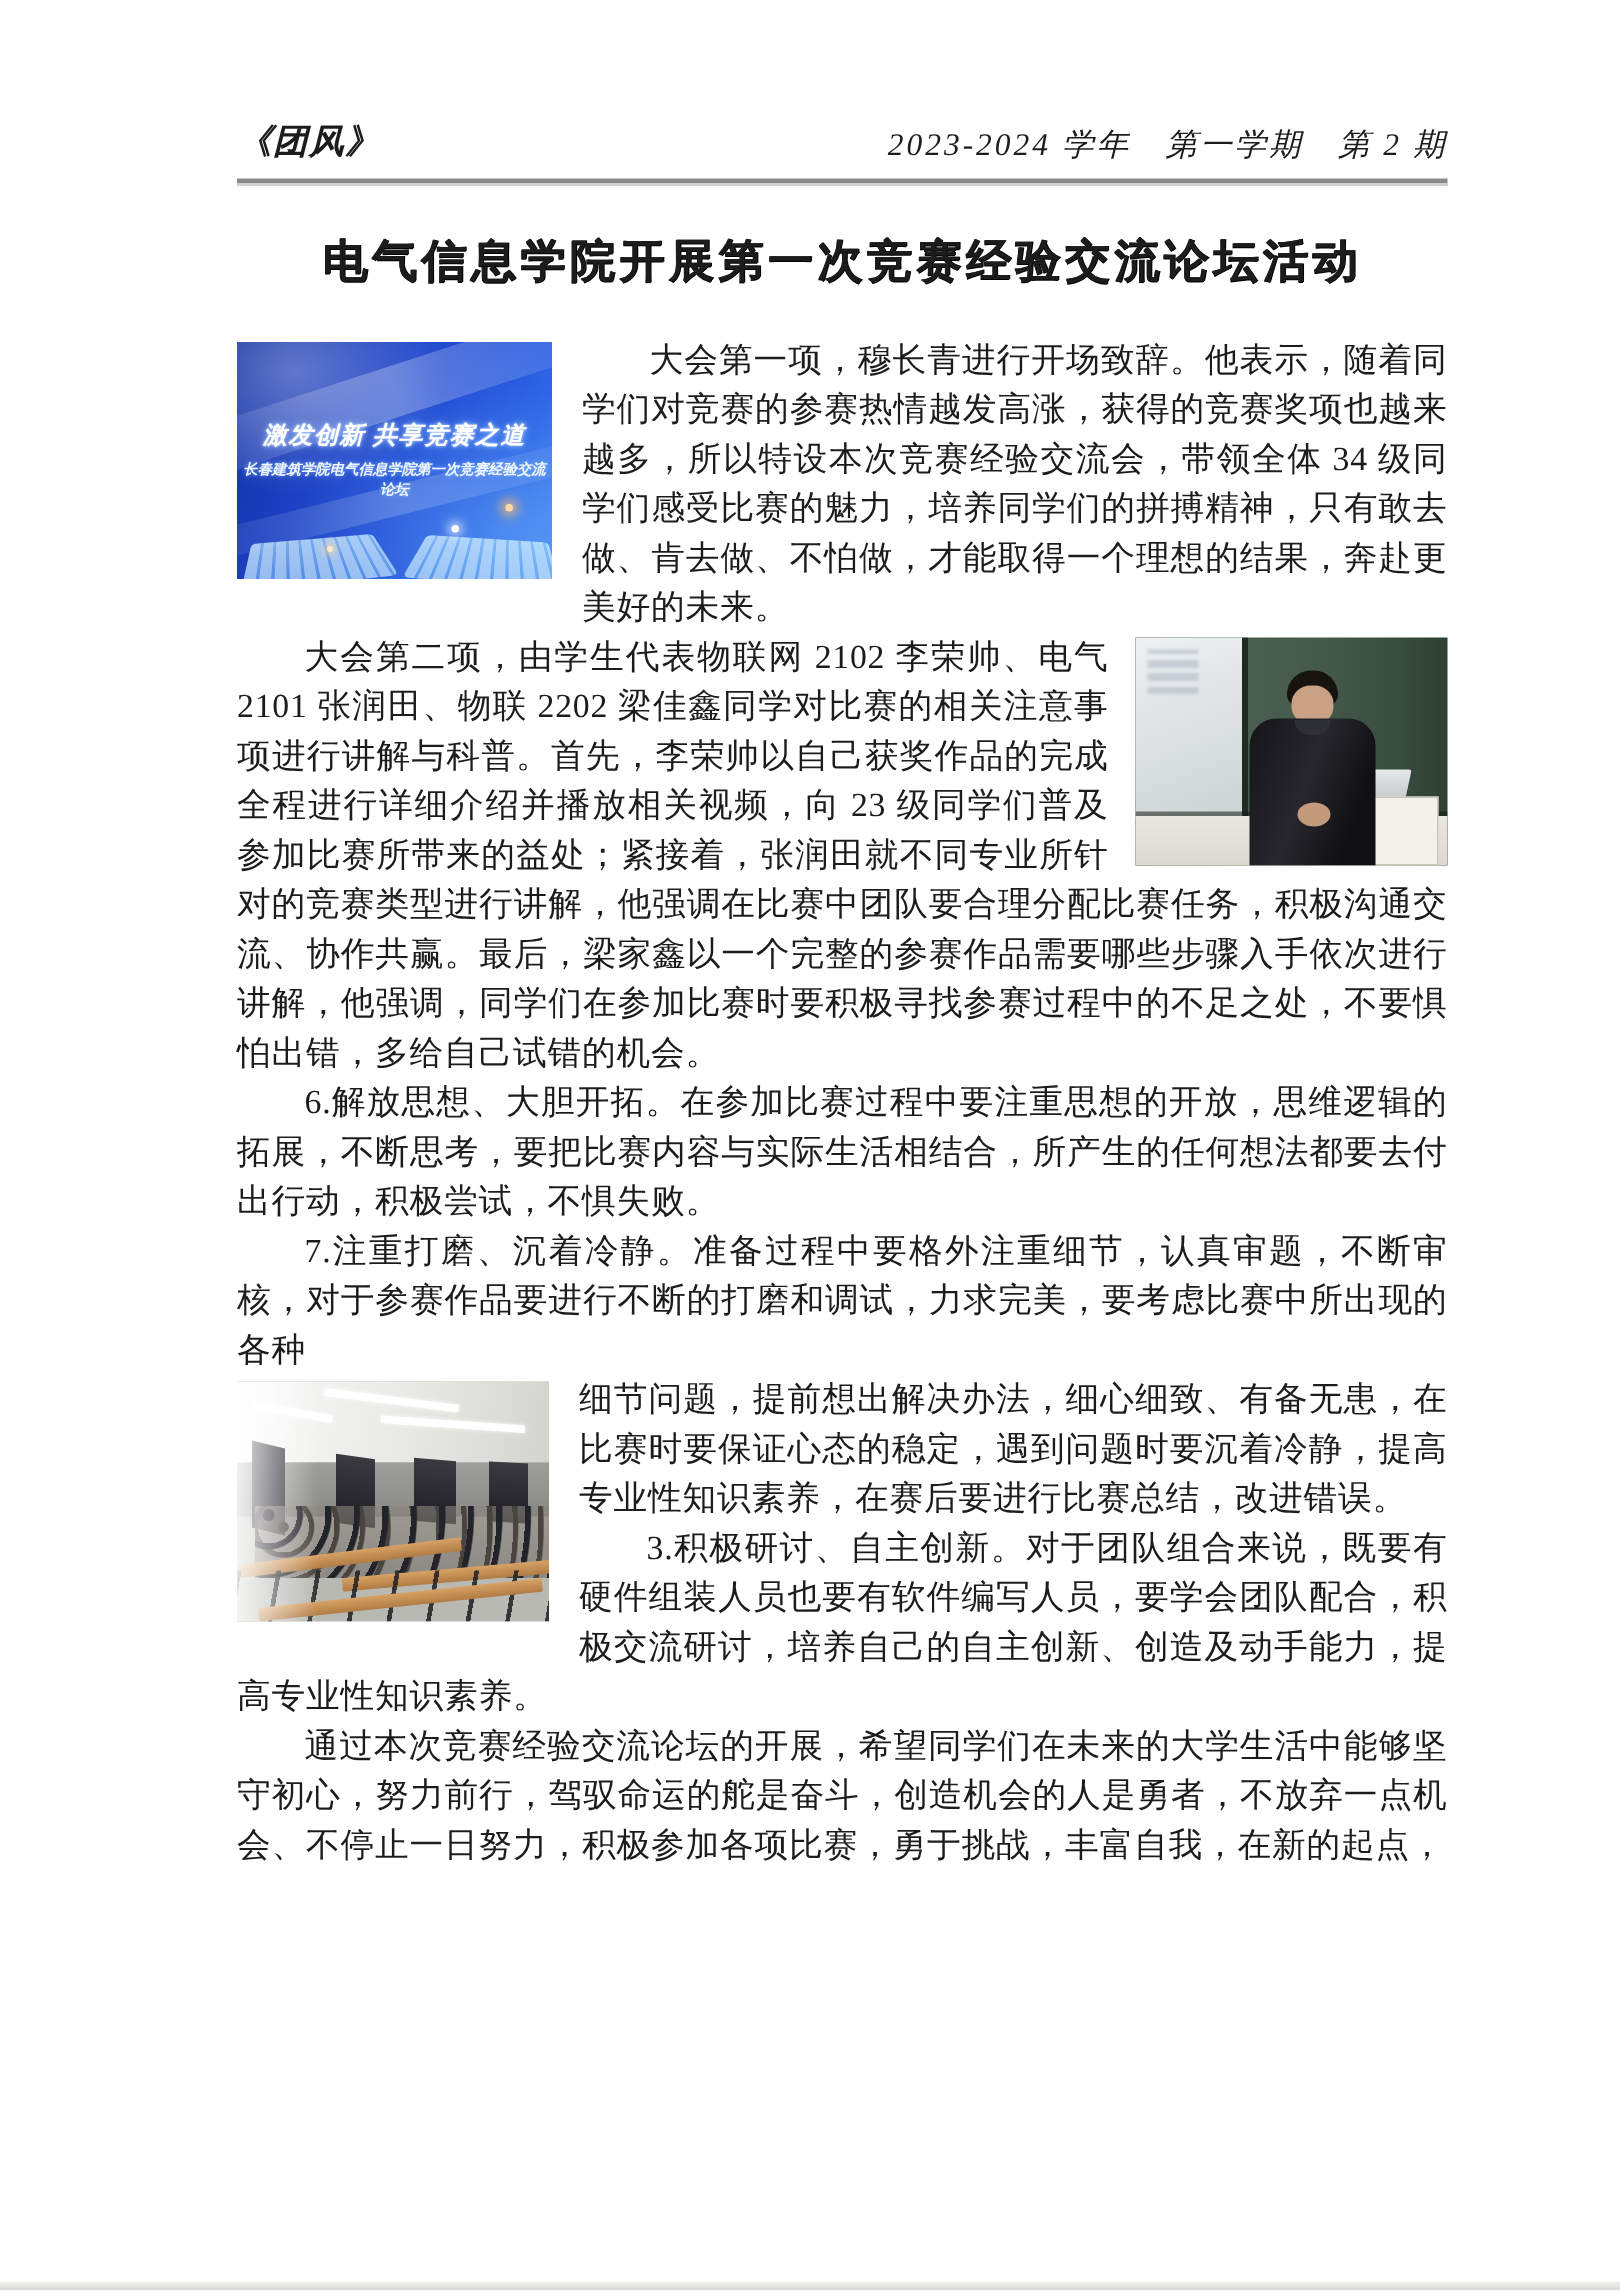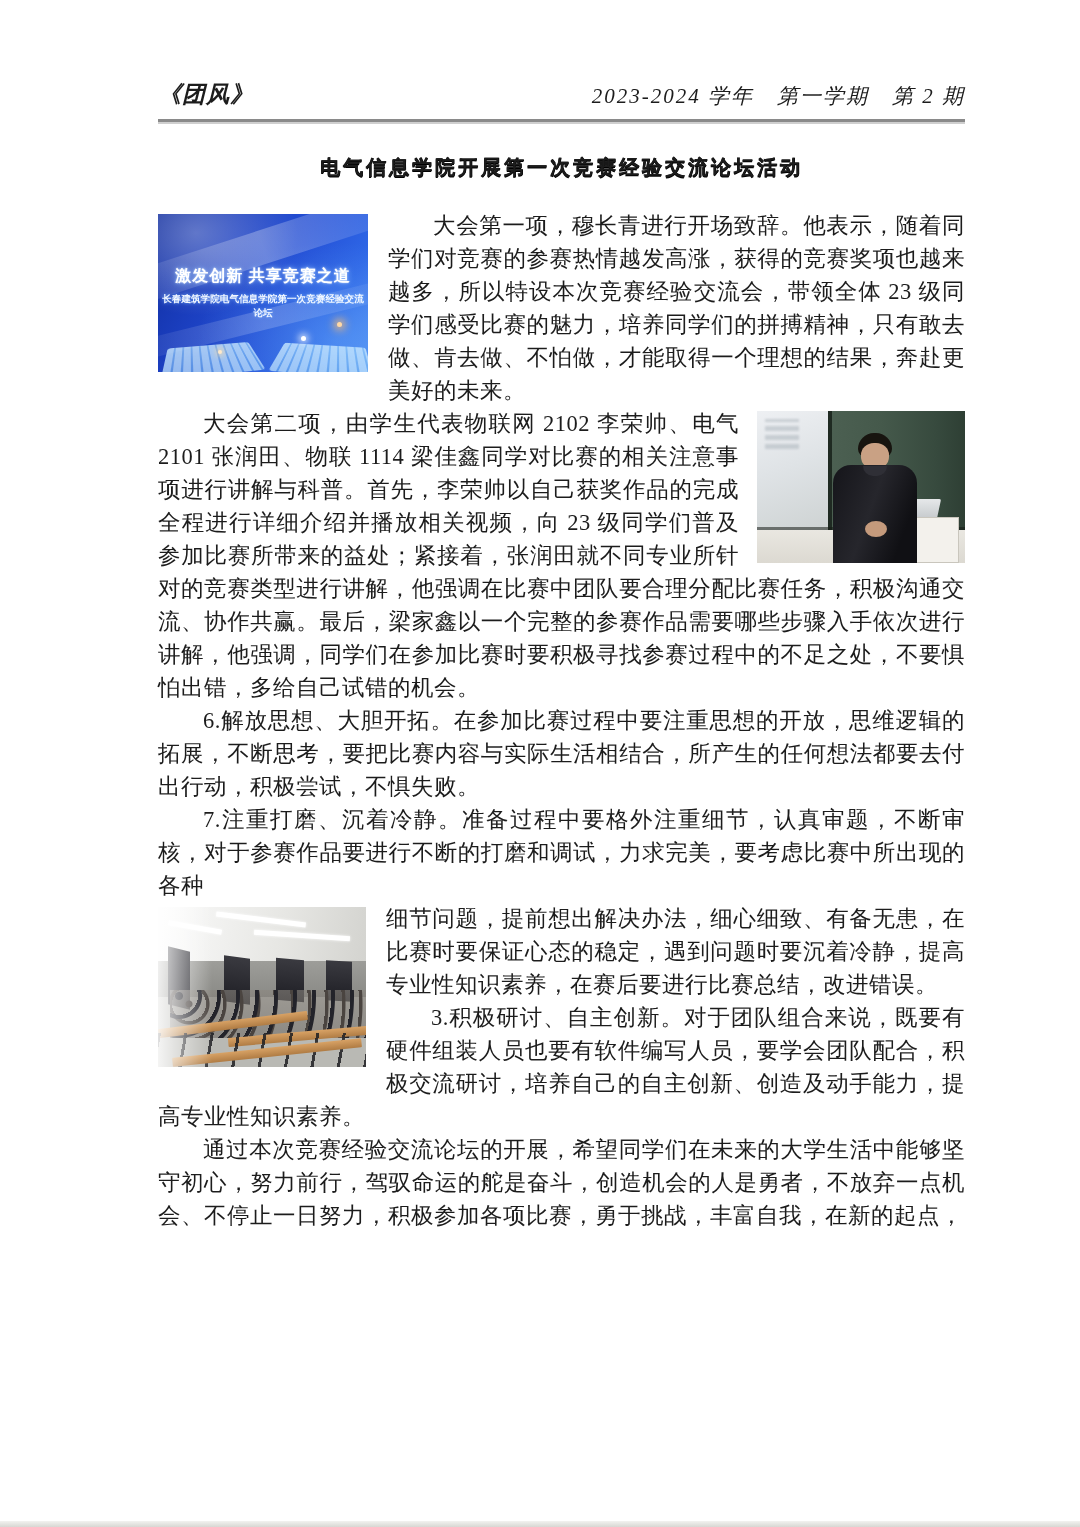--- a/index.html
+++ b/index.html
@@ -33,7 +33,7 @@
   .article-title{
     margin:30px 0 28px 0;
     text-align:center;
-    font-size:20px;
+    font-size:30px;
     font-weight:900;
     letter-spacing:3px;
     text-shadow:0.6px 0 #000,0 0.6px #000;

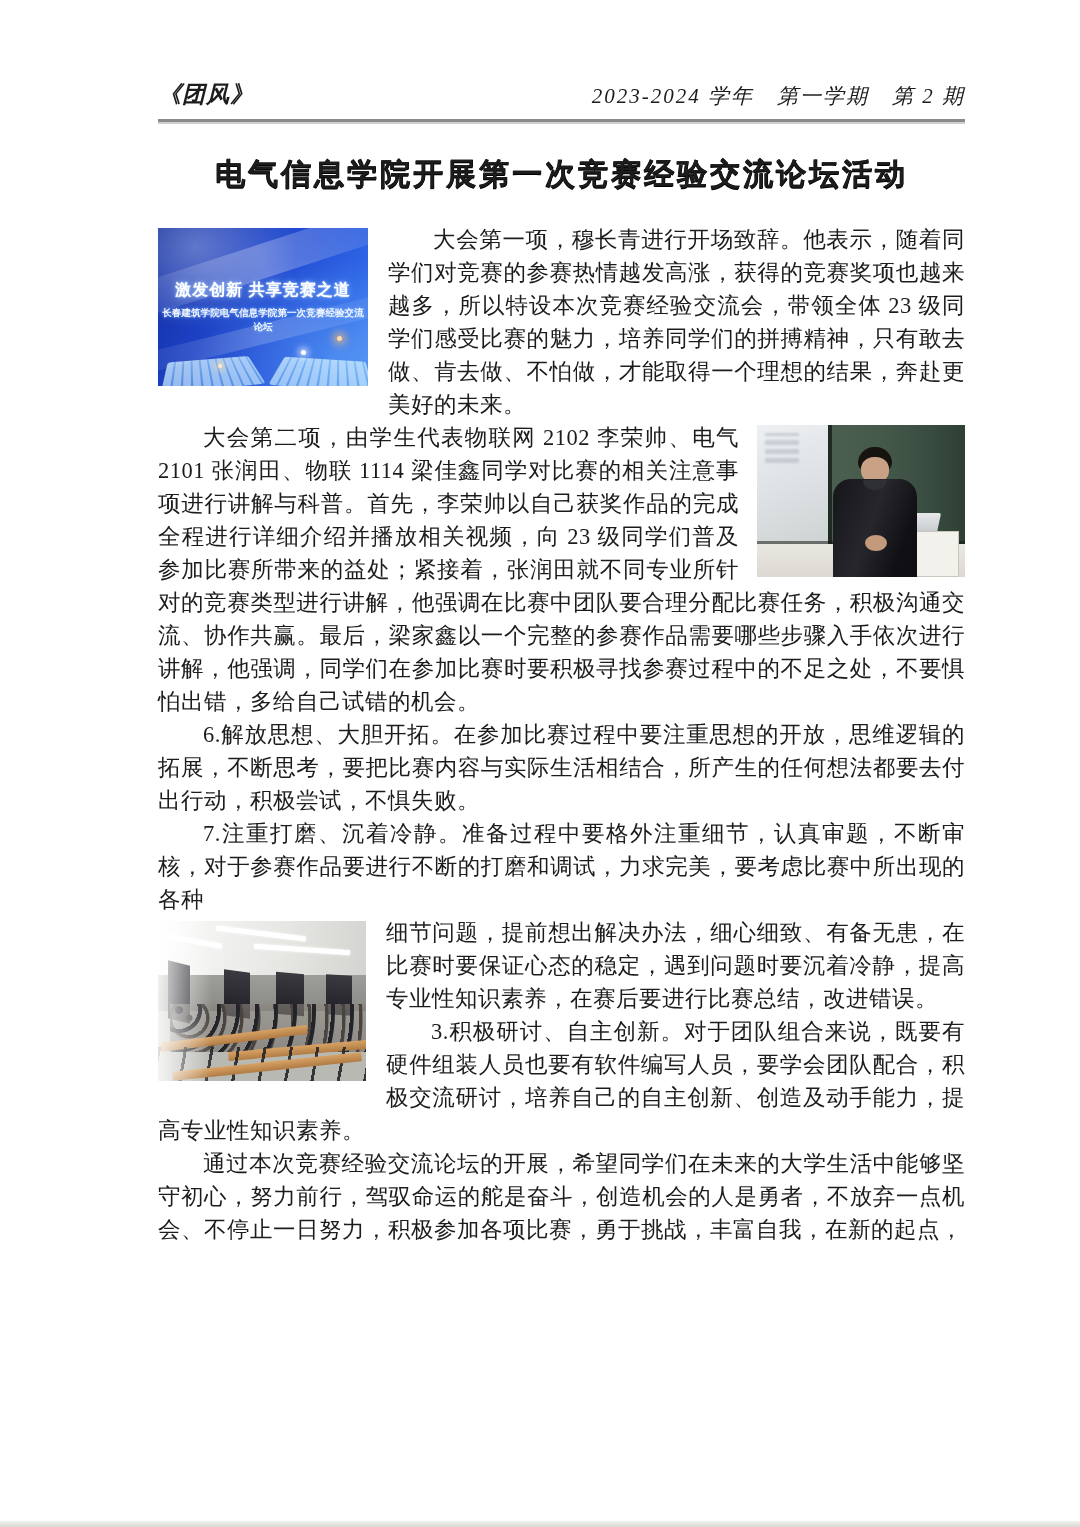--- a/index.html
+++ b/index.html
@@ -160,7 +160,7 @@
       <div class="slide-sub">长春建筑学院电气信息学院第一次竞赛经验交流论坛</div>
     </div>
 
-    <p class="para">大会第一项，穆长青进行开场致辞。他表示，随着同学们对竞赛的参赛热情越发高涨，获得的竞赛奖项也越来越多，所以特设本次竞赛经验交流会，带领全体 23 级同学们感受比赛的魅力，培养同学们的拼搏精神，只有敢去做、肯去做、不怕做，才能取得一个理想的结果，奔赴更美好的未来。</p>
+    <p class="para">大会第一项，穆长青进行开场致辞。他表示，随着同学们对竞赛的参赛热情越发高涨，获得的竞赛奖项也越来越多，所以特设本次竞赛经验交流会，带领全体 34 级同学们感受比赛的魅力，培养同学们的拼搏精神，只有敢去做、肯去做、不怕做，才能取得一个理想的结果，奔赴更美好的未来。</p>
 
     <div class="photo teacher">
       <div class="t-screen">

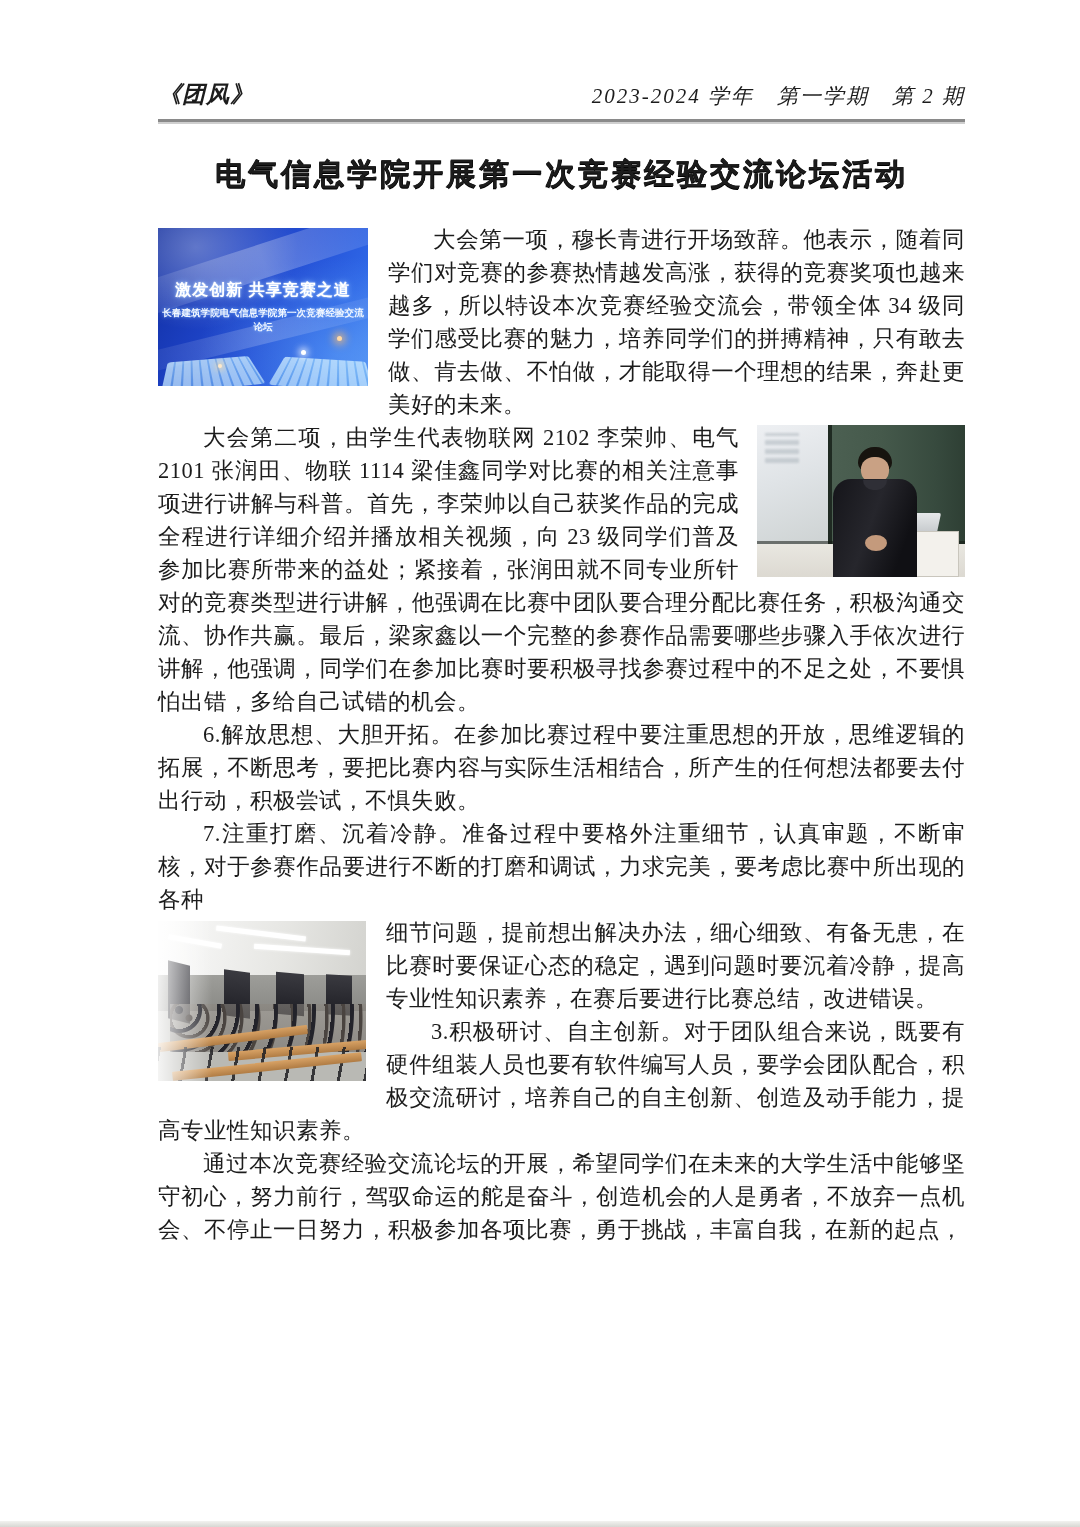--- a/index.html
+++ b/index.html
@@ -39,7 +39,7 @@
     text-shadow:0.6px 0 #000,0 0.6px #000;
   }
   
-  .photo{position:relative;overflow:hidden;}
+  .photo{position:relative;overflow:hidden;font-style:italic;}
   
   .slide{
     float:left;width:210px;height:158px;margin:5px 20px 4px 0;

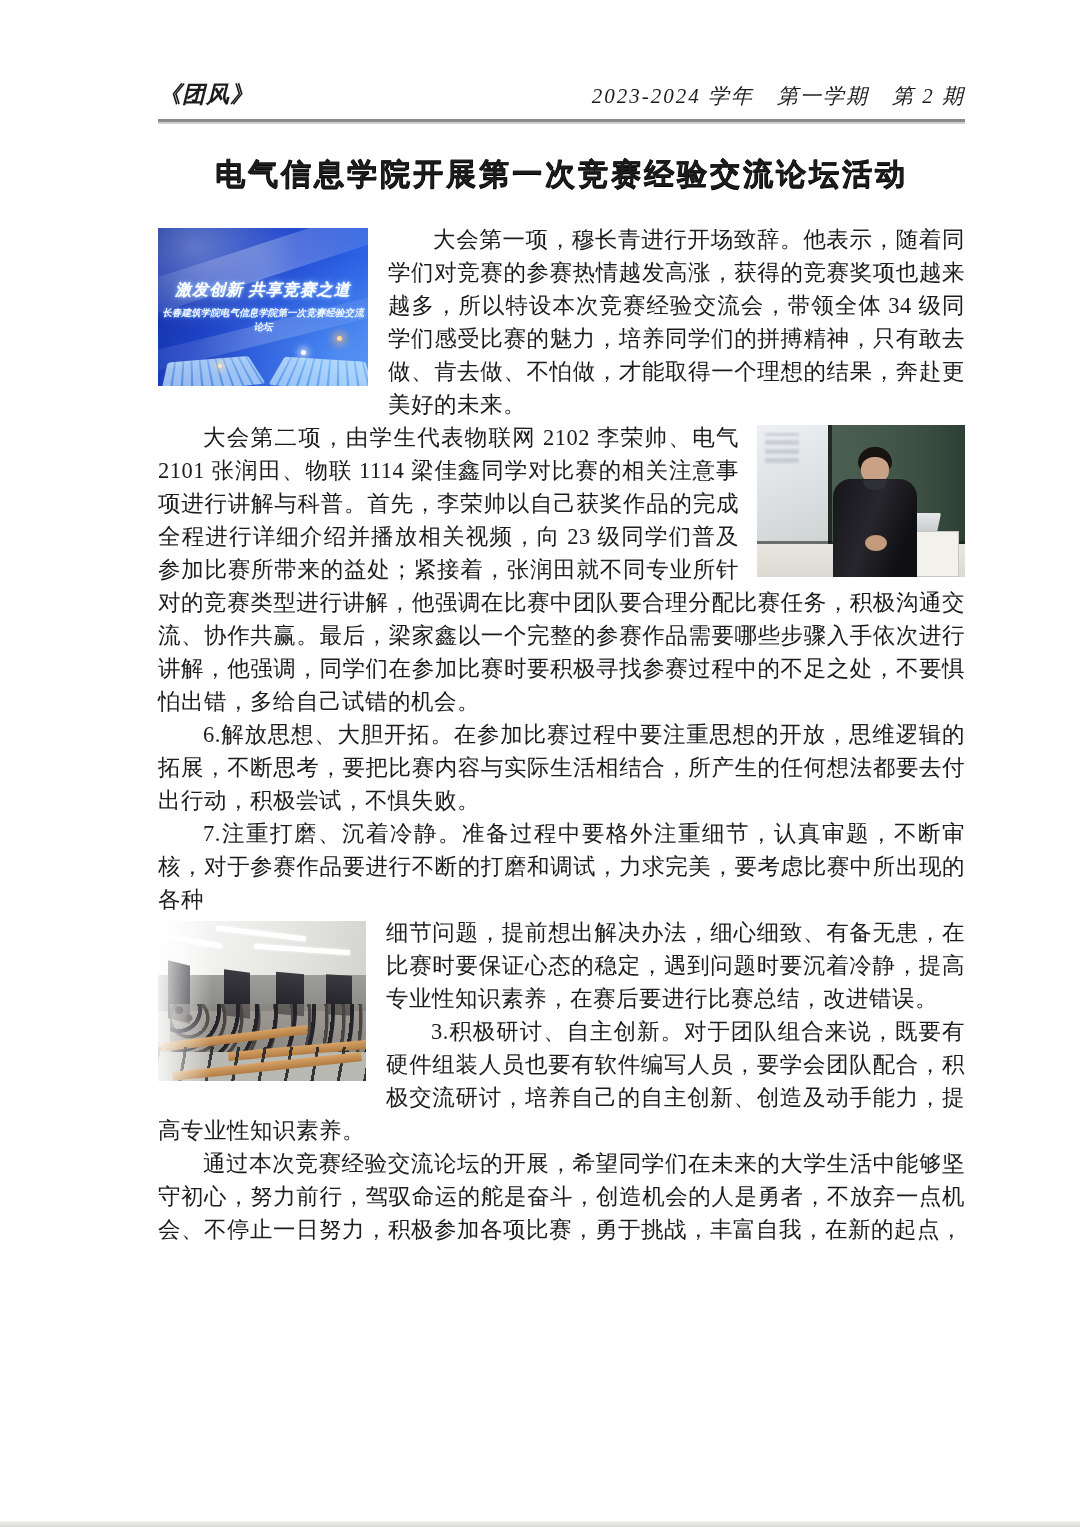--- a/index.html
+++ b/index.html
@@ -179,7 +179,7 @@
       </div>
     </div>
 
-    <p class="para">大会第二项，由学生代表物联网 2102 李荣帅、电气 2101 张润田、物联 1114 梁佳鑫同学对比赛的相关注意事项进行讲解与科普。首先，李荣帅以自己获奖作品的完成全程进行详细介绍并播放相关视频，向 23 级同学们普及参加比赛所带来的益处；紧接着，张润田就不同专业所针对的竞赛类型进行讲解，他强调在比赛中团队要合理分配比赛任务，积极沟通交流、协作共赢。最后，梁家鑫以一个完整的参赛作品需要哪些步骤入手依次进行讲解，他强调，同学们在参加比赛时要积极寻找参赛过程中的不足之处，不要惧怕出错，多给自己试错的机会。</p>
+    <p class="para">大会第二项，由学生代表物联网 2102 李荣帅、电气 2101 张润田、物联 2202 梁佳鑫同学对比赛的相关注意事项进行讲解与科普。首先，李荣帅以自己获奖作品的完成全程进行详细介绍并播放相关视频，向 23 级同学们普及参加比赛所带来的益处；紧接着，张润田就不同专业所针对的竞赛类型进行讲解，他强调在比赛中团队要合理分配比赛任务，积极沟通交流、协作共赢。最后，梁家鑫以一个完整的参赛作品需要哪些步骤入手依次进行讲解，他强调，同学们在参加比赛时要积极寻找参赛过程中的不足之处，不要惧怕出错，多给自己试错的机会。</p>
     <p class="para">6.解放思想、大胆开拓。在参加比赛过程中要注重思想的开放，思维逻辑的拓展，不断思考，要把比赛内容与实际生活相结合，所产生的任何想法都要去付出行动，积极尝试，不惧失败。</p>
     <p class="para">7.注重打磨、沉着冷静。准备过程中要格外注重细节，认真审题，不断审核，对于参赛作品要进行不断的打磨和调试，力求完美，要考虑比赛中所出现的各种</p>
 

